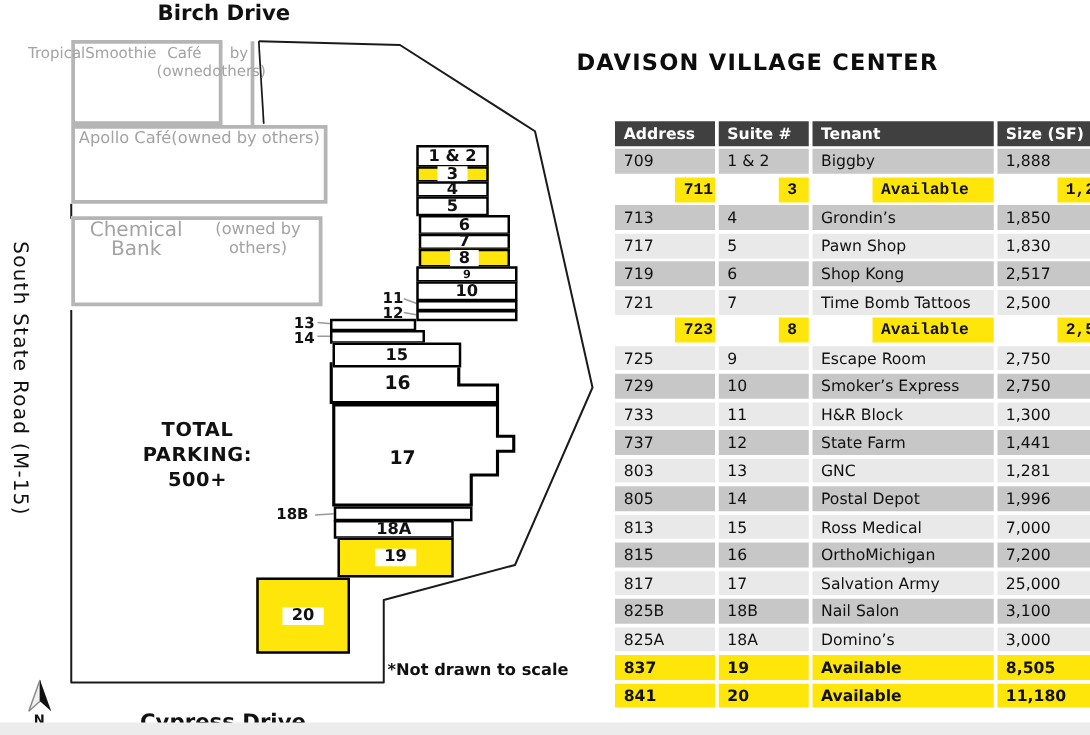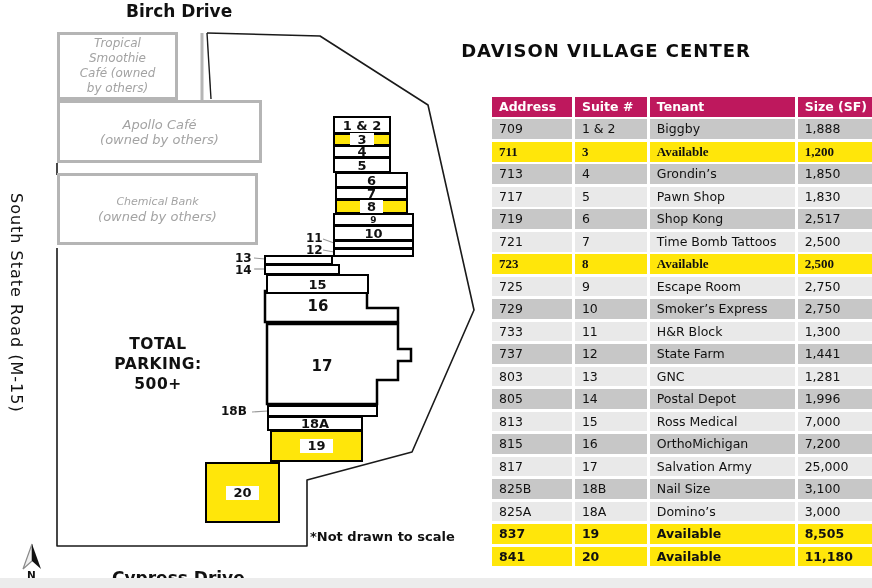--- a/index.html
+++ b/index.html
@@ -13,7 +13,7 @@
   .street{position:absolute;font-size:17px;font-weight:600;color:#111;white-space:nowrap;}
   .street.vert{writing-mode:vertical-rl;font-size:16px;font-weight:500;letter-spacing:1px;}
   .graybox{position:absolute;border:3px solid #b5b5b5;background:#fff;color:#a3a3a3;
-           text-align:center;box-sizing:border-box;display:flex;flex-direction:column;justify-content:center;font-style:italic;}
+           text-align:center;box-sizing:border-box;display:flex;justify-content:center;}
   .graybox .ln{line-height:15px;font-size:12px;}
   .suite{position:absolute;border:2.5px solid #000;background:#fff;box-sizing:border-box;
          display:flex;align-items:center;justify-content:center;font-size:13px;font-weight:600;}

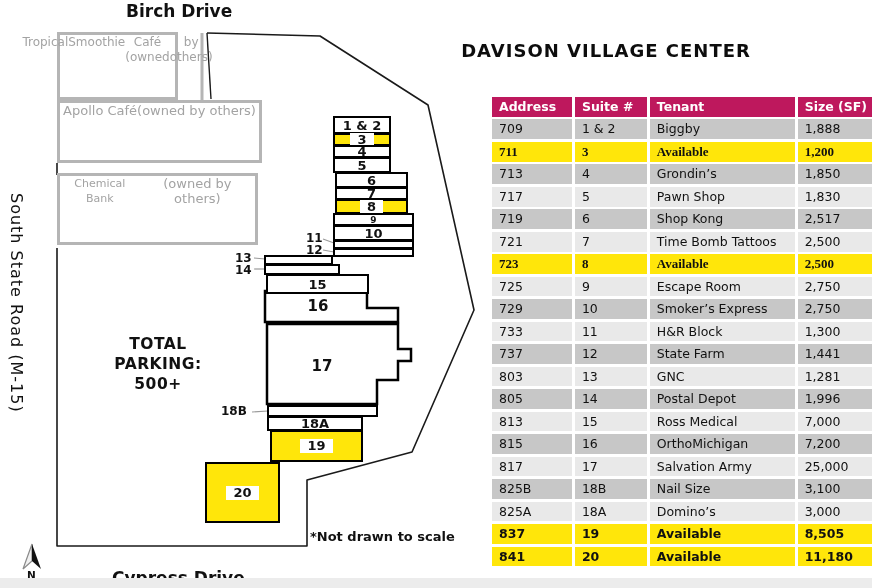--- a/index.html
+++ b/index.html
@@ -32,7 +32,7 @@
   .tbl{position:absolute;left:492px;top:97px;width:380px;display:grid;
        grid-template-columns:80px 72px 145px 1fr;grid-auto-rows:19.6px;gap:2.9px;}
   .tbl .c{padding-left:7px;line-height:19.6px;font-size:12.5px;white-space:nowrap;overflow:hidden;}
-  .tbl .head{background:#be185d;color:#fff;font-weight:700;}
+  .tbl .head{background:#404040;color:#fff;font-weight:700;}
   .tbl .dark{background:#c7c7c7;}
   .tbl .light{background:#e9e9e9;}
   .tbl .hl{background:#FFE60A;font-weight:600;}

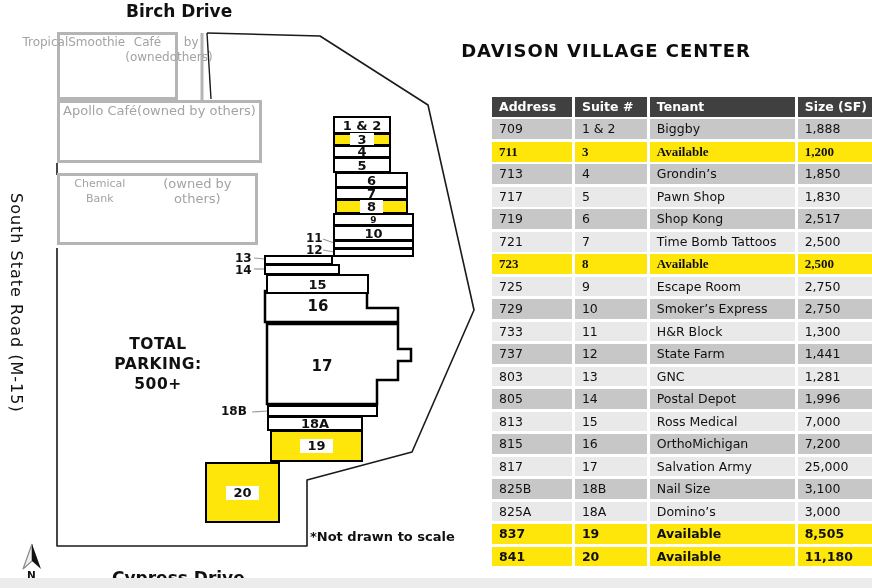--- a/index.html
+++ b/index.html
@@ -36,7 +36,7 @@
   .tbl .dark{background:#c7c7c7;}
   .tbl .light{background:#e9e9e9;}
   .tbl .hl{background:#FFE60A;font-weight:600;}
-  .tbl .mono{font-family:Liberation Serif, serif;font-weight:700;font-size:13px;}
+  .tbl .mono{font-family:Liberation Mono, monospace;font-weight:700;font-size:13px;margin-left:48px;}
 
   .bottom-band{position:absolute;left:0;top:578px;width:872px;height:10px;background:#ececec;}
 </style>

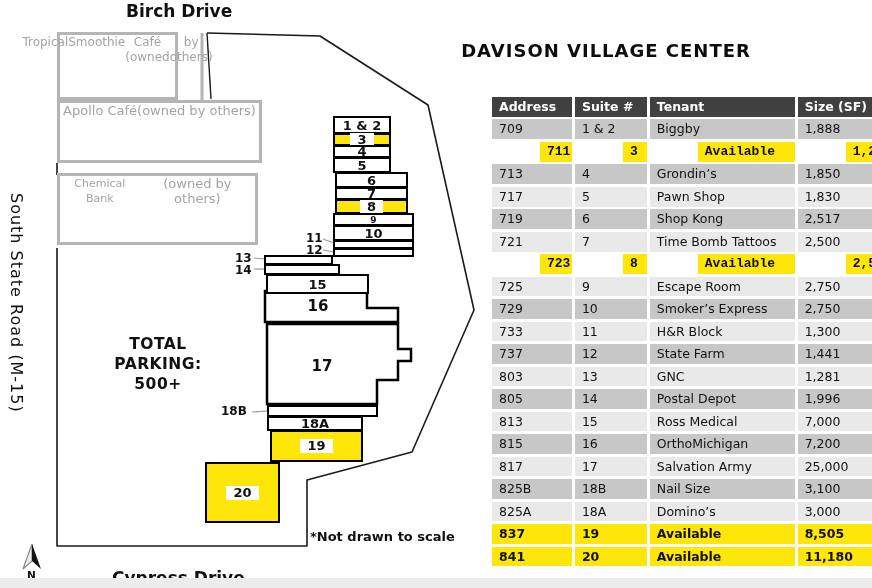--- a/index.html
+++ b/index.html
@@ -91,7 +91,7 @@
       <div class="ln" style="font-size:13px;">(owned by others)</div>
     </div>
     <div class="graybox" style="left:57px;top:173px;width:201px;height:72px;">
-      <div class="ln" style="font-size:11px;">Chemical Bank</div>
+      <div class="ln" style="font-size:16px;">Chemical Bank</div>
       <div class="ln" style="font-size:13px;">(owned by others)</div>
     </div>
 

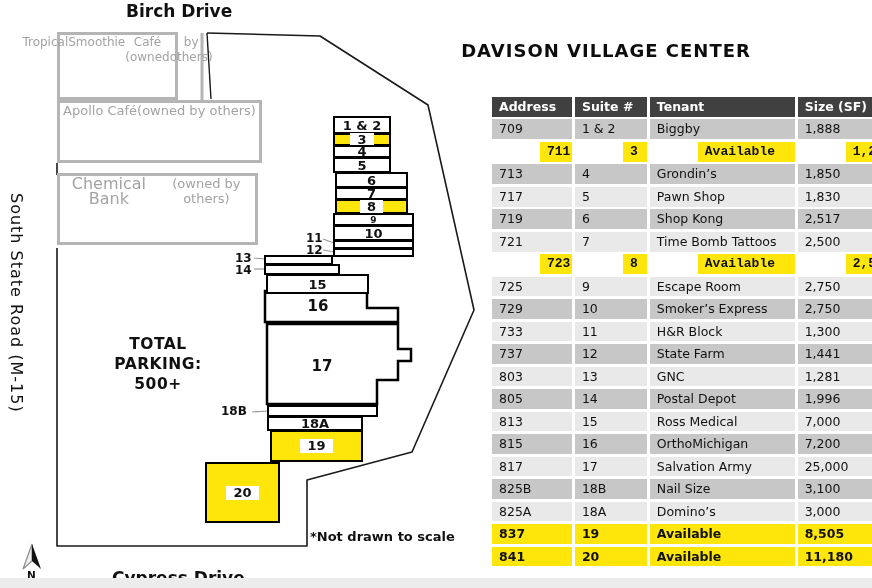--- a/index.html
+++ b/index.html
@@ -227,7 +227,7 @@
       <div class="c light">25,000</div>
       <div class="c dark">825B</div>
       <div class="c dark">18B</div>
-      <div class="c dark">Nail Size</div>
+      <div class="c dark">Nail Salon</div>
       <div class="c dark">3,100</div>
       <div class="c light">825A</div>
       <div class="c light">18A</div>

